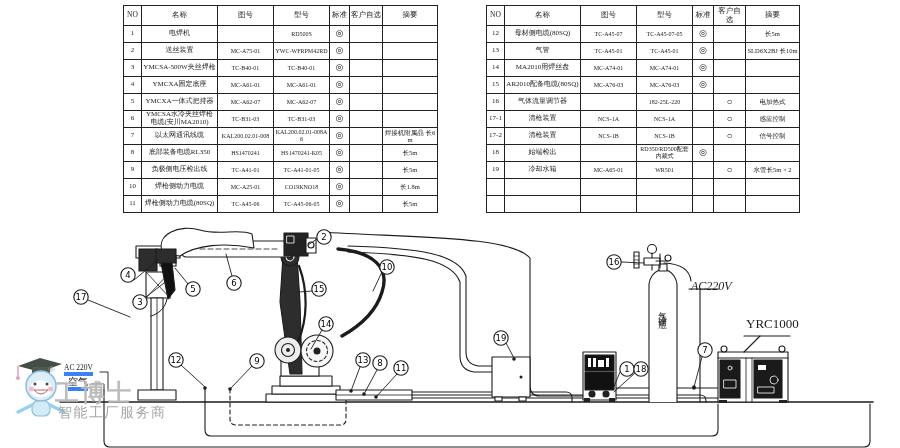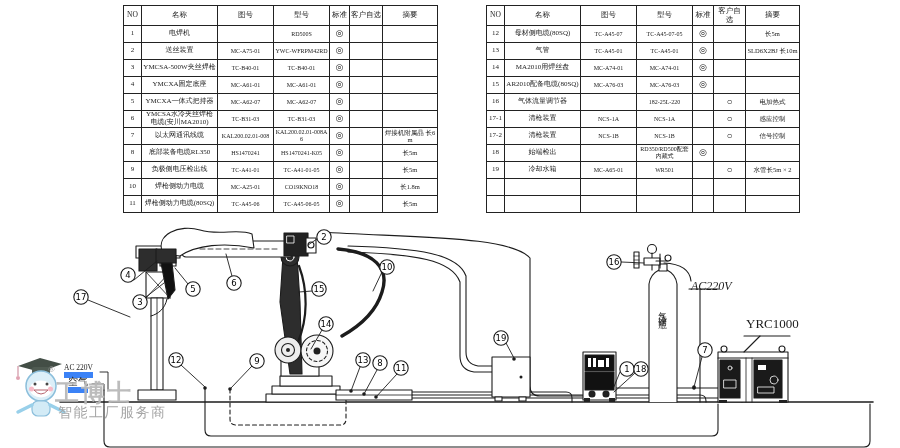--- a/index.html
+++ b/index.html
@@ -32,7 +32,7 @@
   
   svg.diagram{position:absolute;left:0;top:0;}
   .lbl{position:absolute;font-family:"Liberation Serif","DejaVu Serif",serif;color:#1c1c1c;}
-  .u{border-bottom:6px solid #3b82f6;padding-bottom:0px;}
+  .u{border-bottom:4px solid #3b82f6;padding-bottom:0px;}
   .vert{writing-mode:vertical-rl;text-orientation:upright;letter-spacing:3px;}
   
   .wm-brand{position:absolute;left:55px;top:377px;font-size:24px;font-weight:bold;

